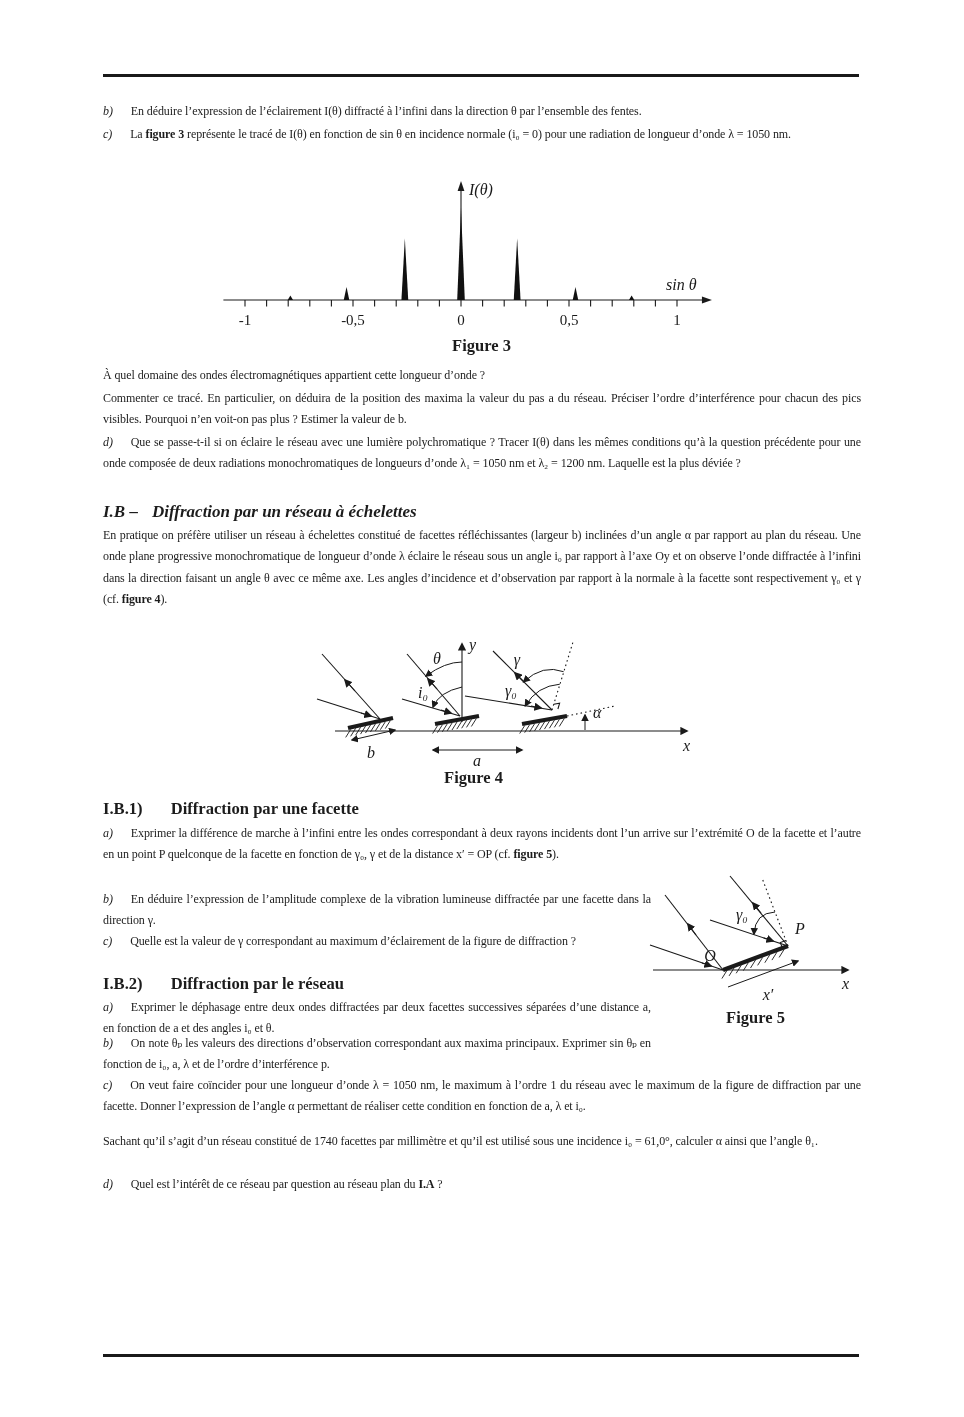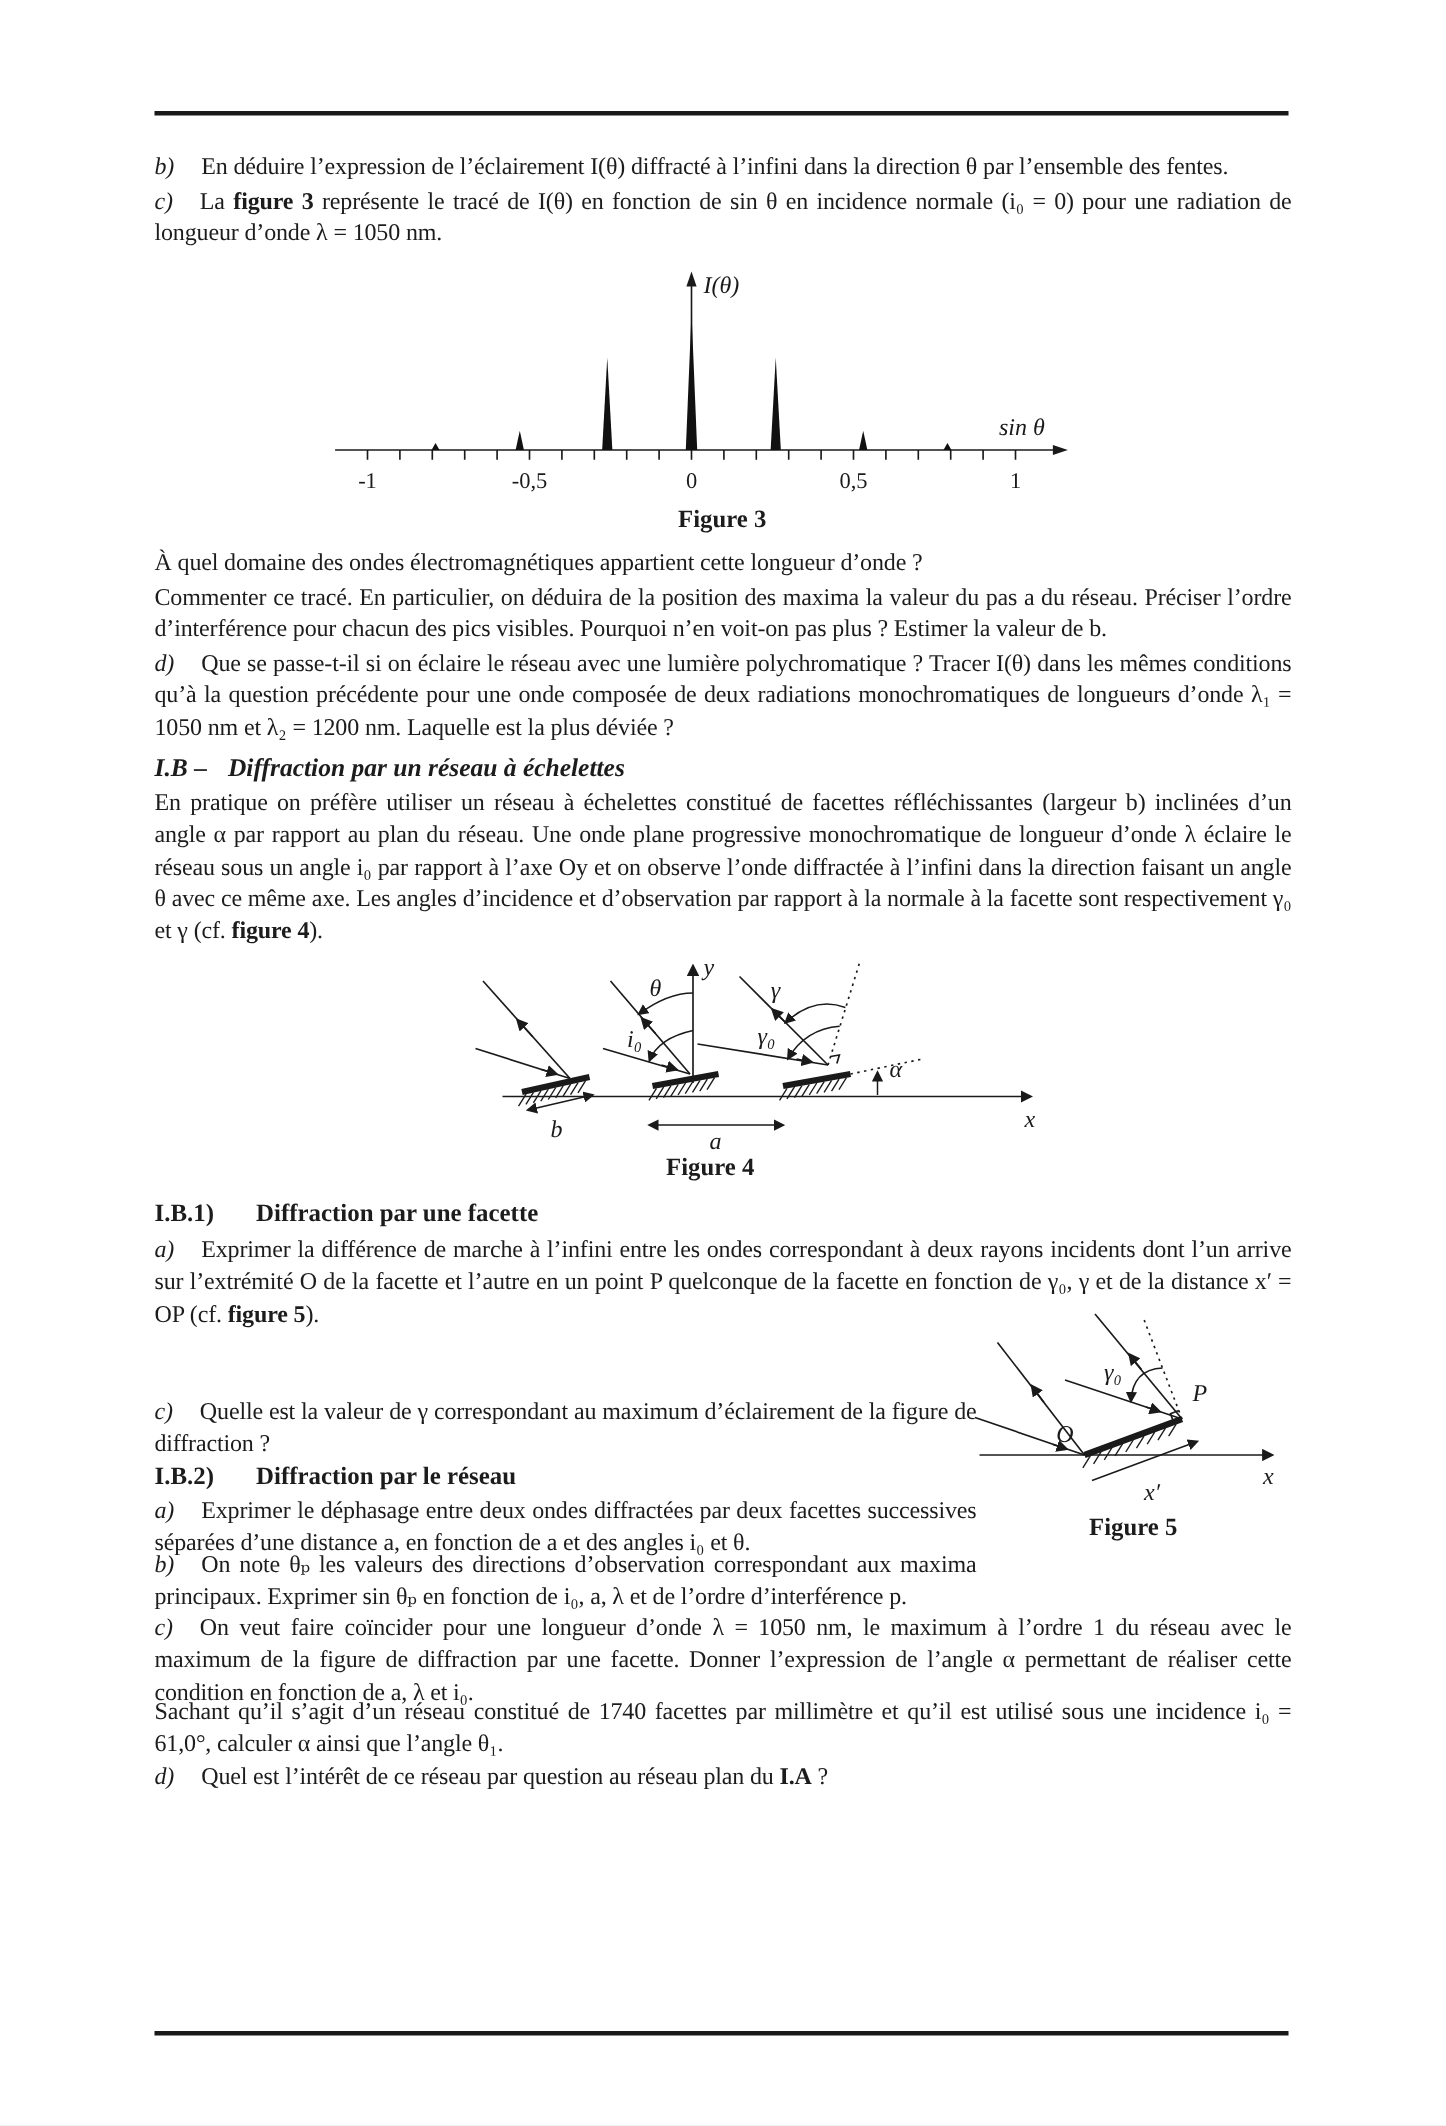--- a/index.html
+++ b/index.html
@@ -6,7 +6,7 @@
   .page{position:relative;width:964px;height:1417px;background:#ffffff;margin:0 auto;
         font-family:"Liberation Serif","DejaVu Serif",serif;color:#1c1c1c;overflow:hidden;}
   .rule{position:absolute;left:103px;width:756px;height:2.5px;background:#191919;}
-  .par{position:absolute;left:103px;width:758px;font-size:16px;line-height:21.3px;
+  .par{position:absolute;left:103px;width:758px;font-size:12px;line-height:21.3px;
        text-align:justify;letter-spacing:-0.1px;}
   .narrow{width:548px;}
   .mk{font-style:italic;margin-right:18px;}

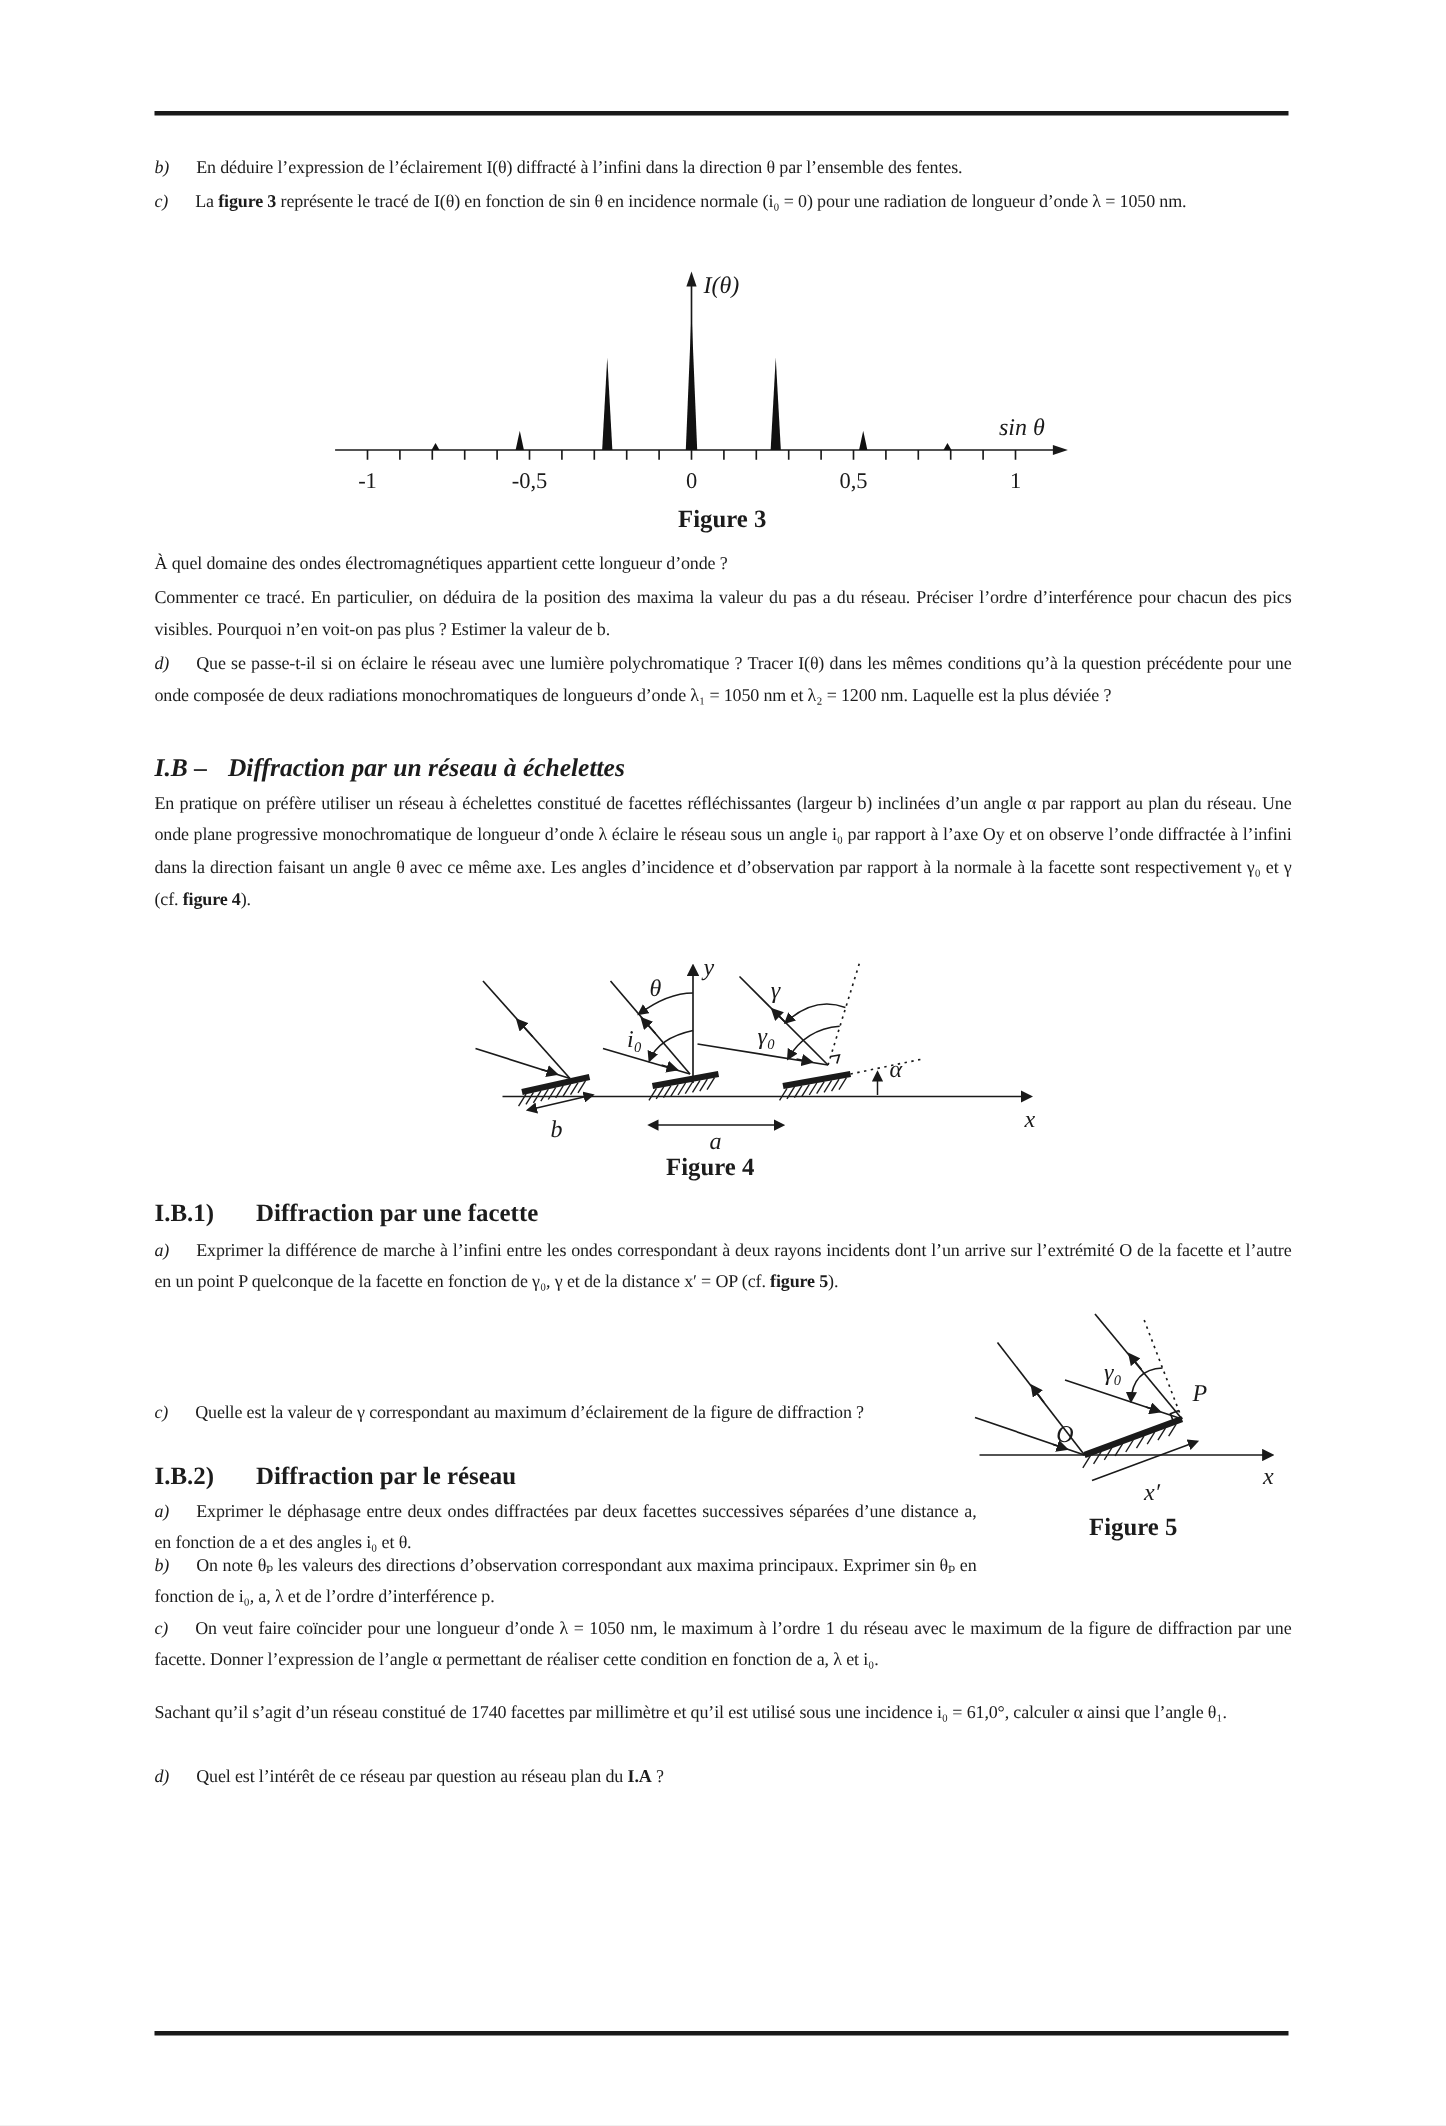--- a/index.html
+++ b/index.html
@@ -174,6 +174,7 @@
 
   <div class="par" style="top:823px"><span class="mk">a)</span><span>Exprimer la différence de marche à l’infini entre les ondes correspondant à deux rayons incidents dont l’un arrive sur l’extrémité O de la facette et l’autre en un point P quelconque de la facette en fonction de γ₀, γ et de la distance x′ = OP (cf. </span><b>figure 5</b><span>).</span></div>
 
+  <div class="par narrow" style="top:889px"><span class="mk">b)</span><span>En déduire l’expression de l’amplitude complexe de la vibration lumineuse diffractée par une facette dans la direction γ.</span></div>
 
   <div class="par narrow" style="top:931px"><span class="mk">c)</span><span>Quelle est la valeur de γ correspondant au maximum d’éclairement de la figure de diffraction ?</span></div>
 

